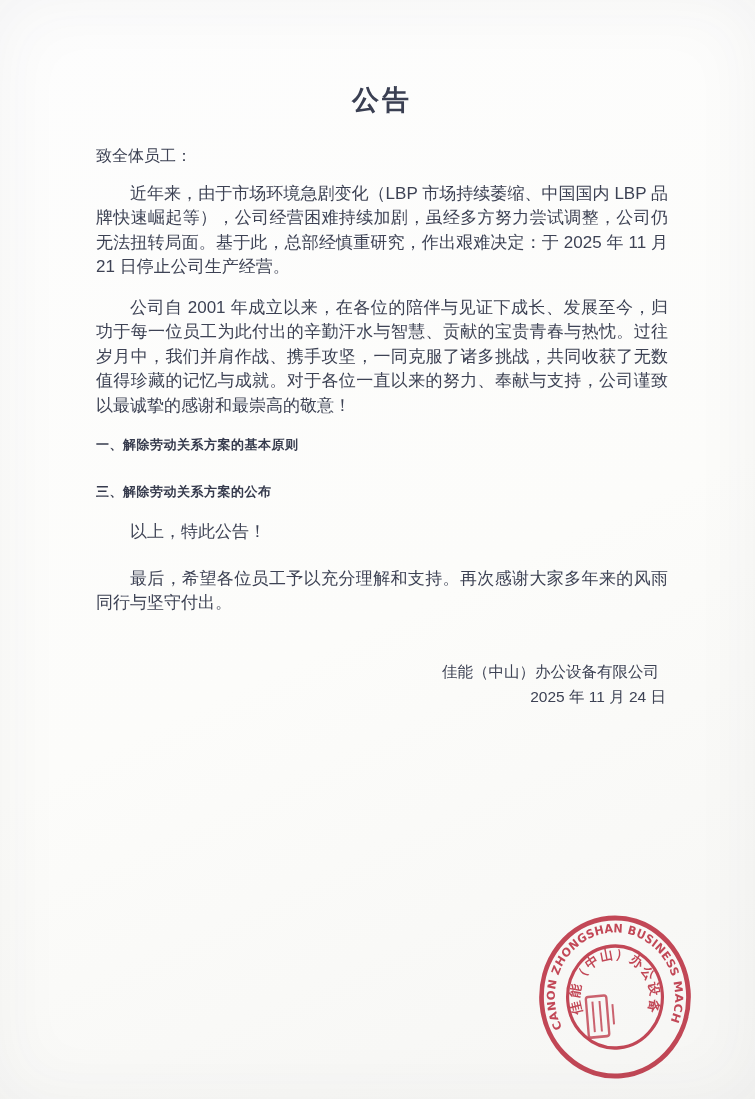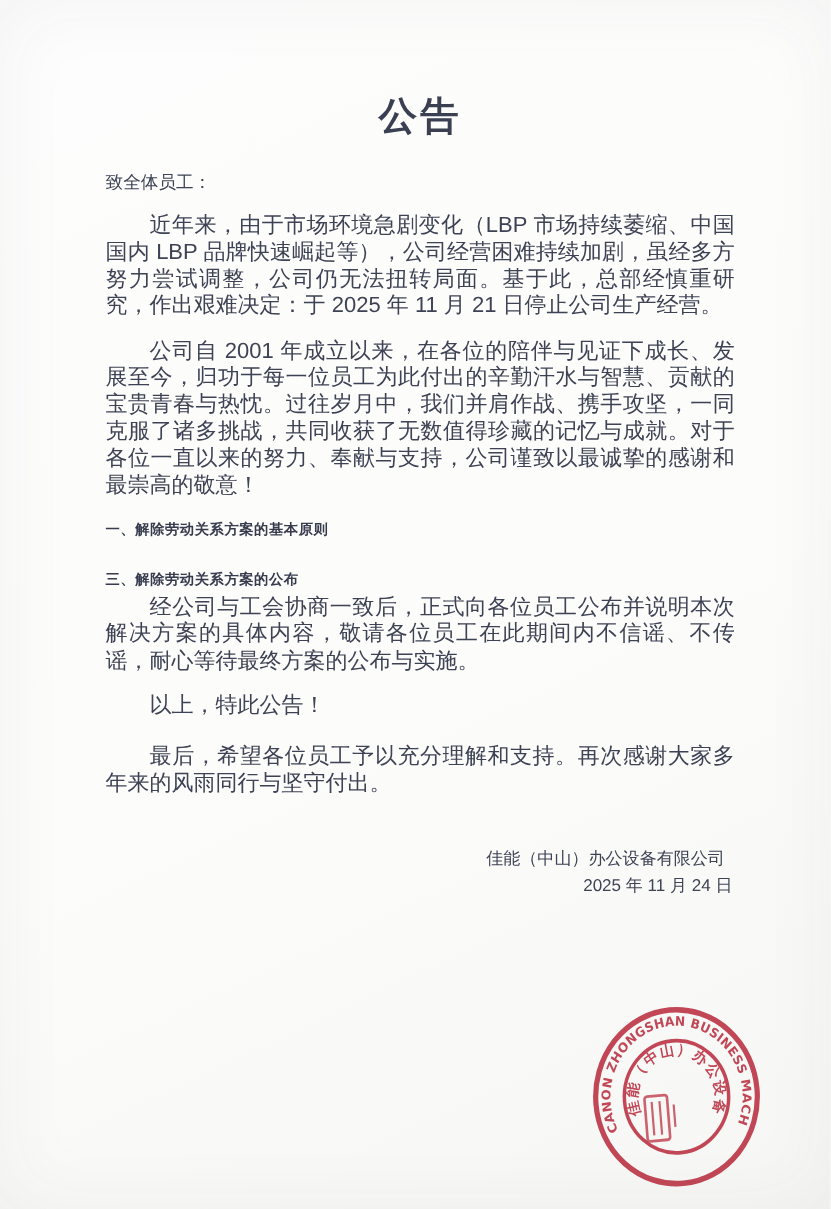--- a/index.html
+++ b/index.html
@@ -28,7 +28,7 @@
   .title {
     margin-top: 82px;
     text-align: center;
-    font-size: 35px;
+    font-size: 27px;
     font-weight: 700;
     letter-spacing: 3px;
     color: #3a3f52;

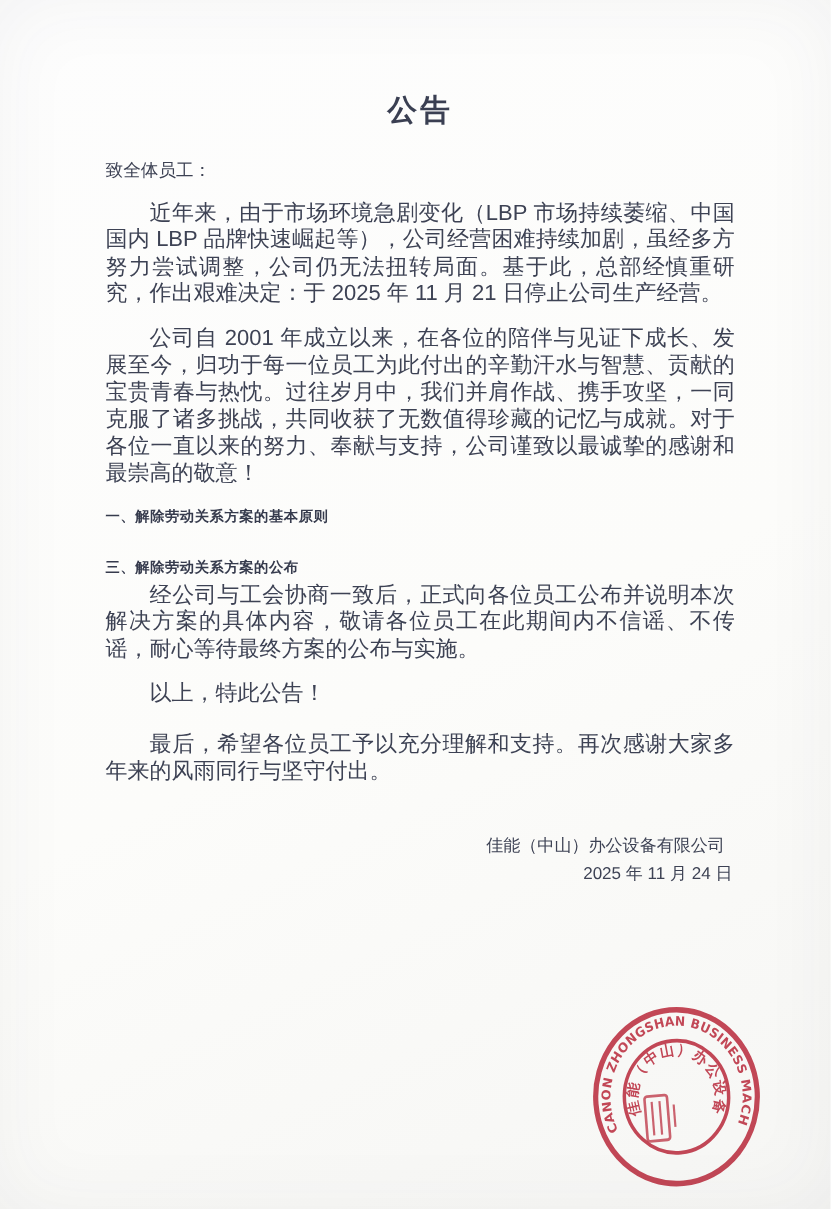--- a/index.html
+++ b/index.html
@@ -40,7 +40,7 @@
   }
   .para {
     margin: 0;
-    font-size: 20px;
+    font-size: 17px;
     line-height: 24.5px;
     text-align: justify;
     text-indent: 2em;

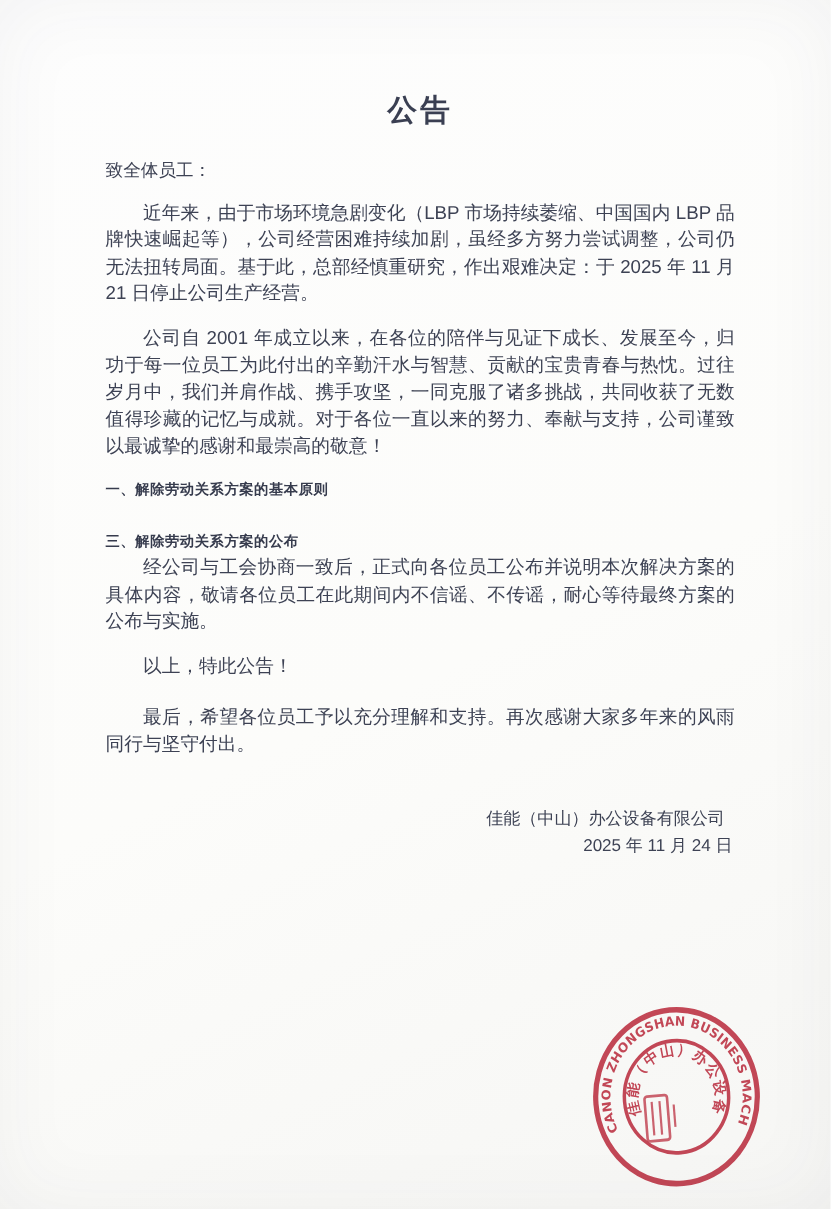--- a/index.html
+++ b/index.html
@@ -110,7 +110,6 @@
 
     <div>
       <div class="heading mt10">三、解除劳动关系方案的公布</div>
-      <p class="para">经公司与工会协商一致后，正式向各位员工公布并说明本次解决方案的具体内容，敬请各位员工在此期间内不信谣、不传谣，耐心等待最终方案的公布与实施。</p>
     </div>
 
     <p class="para mt16">以上，特此公告！</p>

